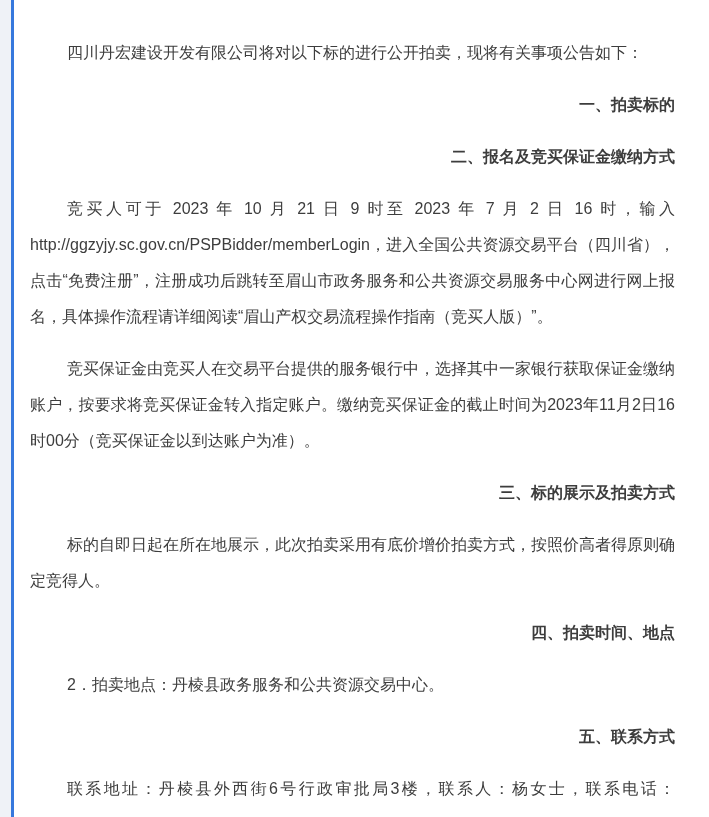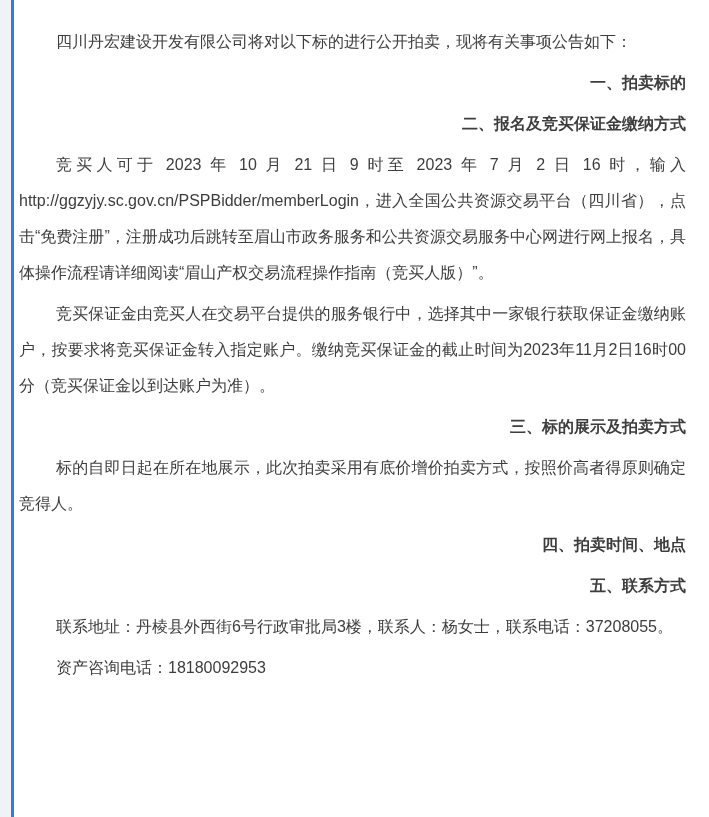--- a/index.html
+++ b/index.html
@@ -43,7 +43,7 @@
   }
   .content p,
   .content h3 {
-    margin: 5px;
+    margin: 16px;
     padding: 0;
     font-size: 16px;
     line-height: 36px;

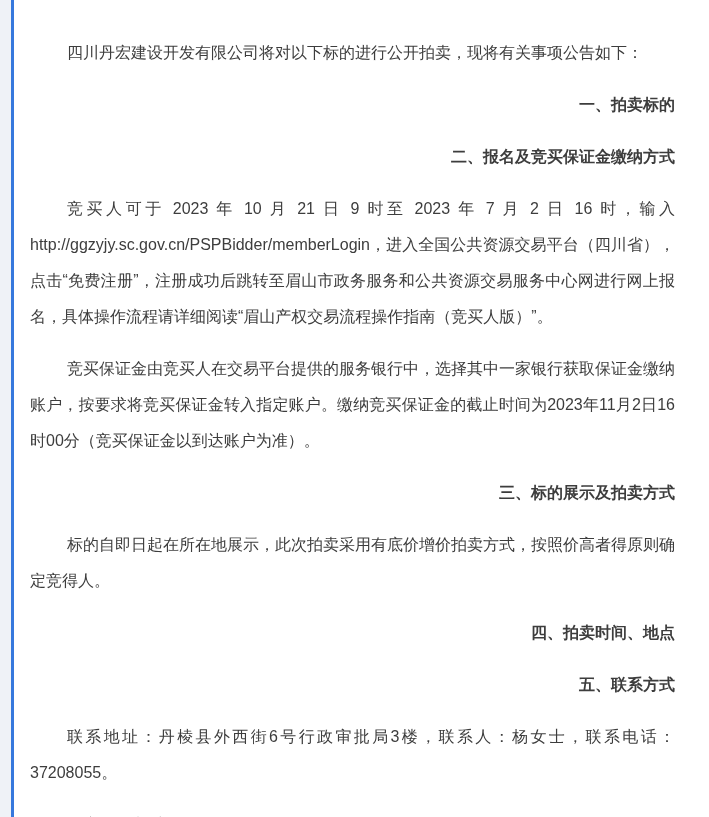--- a/index.html
+++ b/index.html
@@ -74,6 +74,7 @@
     <h3>三、标的展示及拍卖方式</h3>
     <p>标的自即日起在所在地展示，此次拍卖采用有底价增价拍卖方式，按照价高者得原则确定竞得人。</p>
     <h3>四、拍卖时间、地点</h3>
+    <p>2．拍卖地点：丹棱县政务服务和公共资源交易中心。</p>
     <h3>五、联系方式</h3>
     <p>联系地址：丹棱县外西街6号行政审批局3楼，联系人：杨女士，联系电话：37208055。</p>
     <p>资产咨询电话：18180092953</p>

